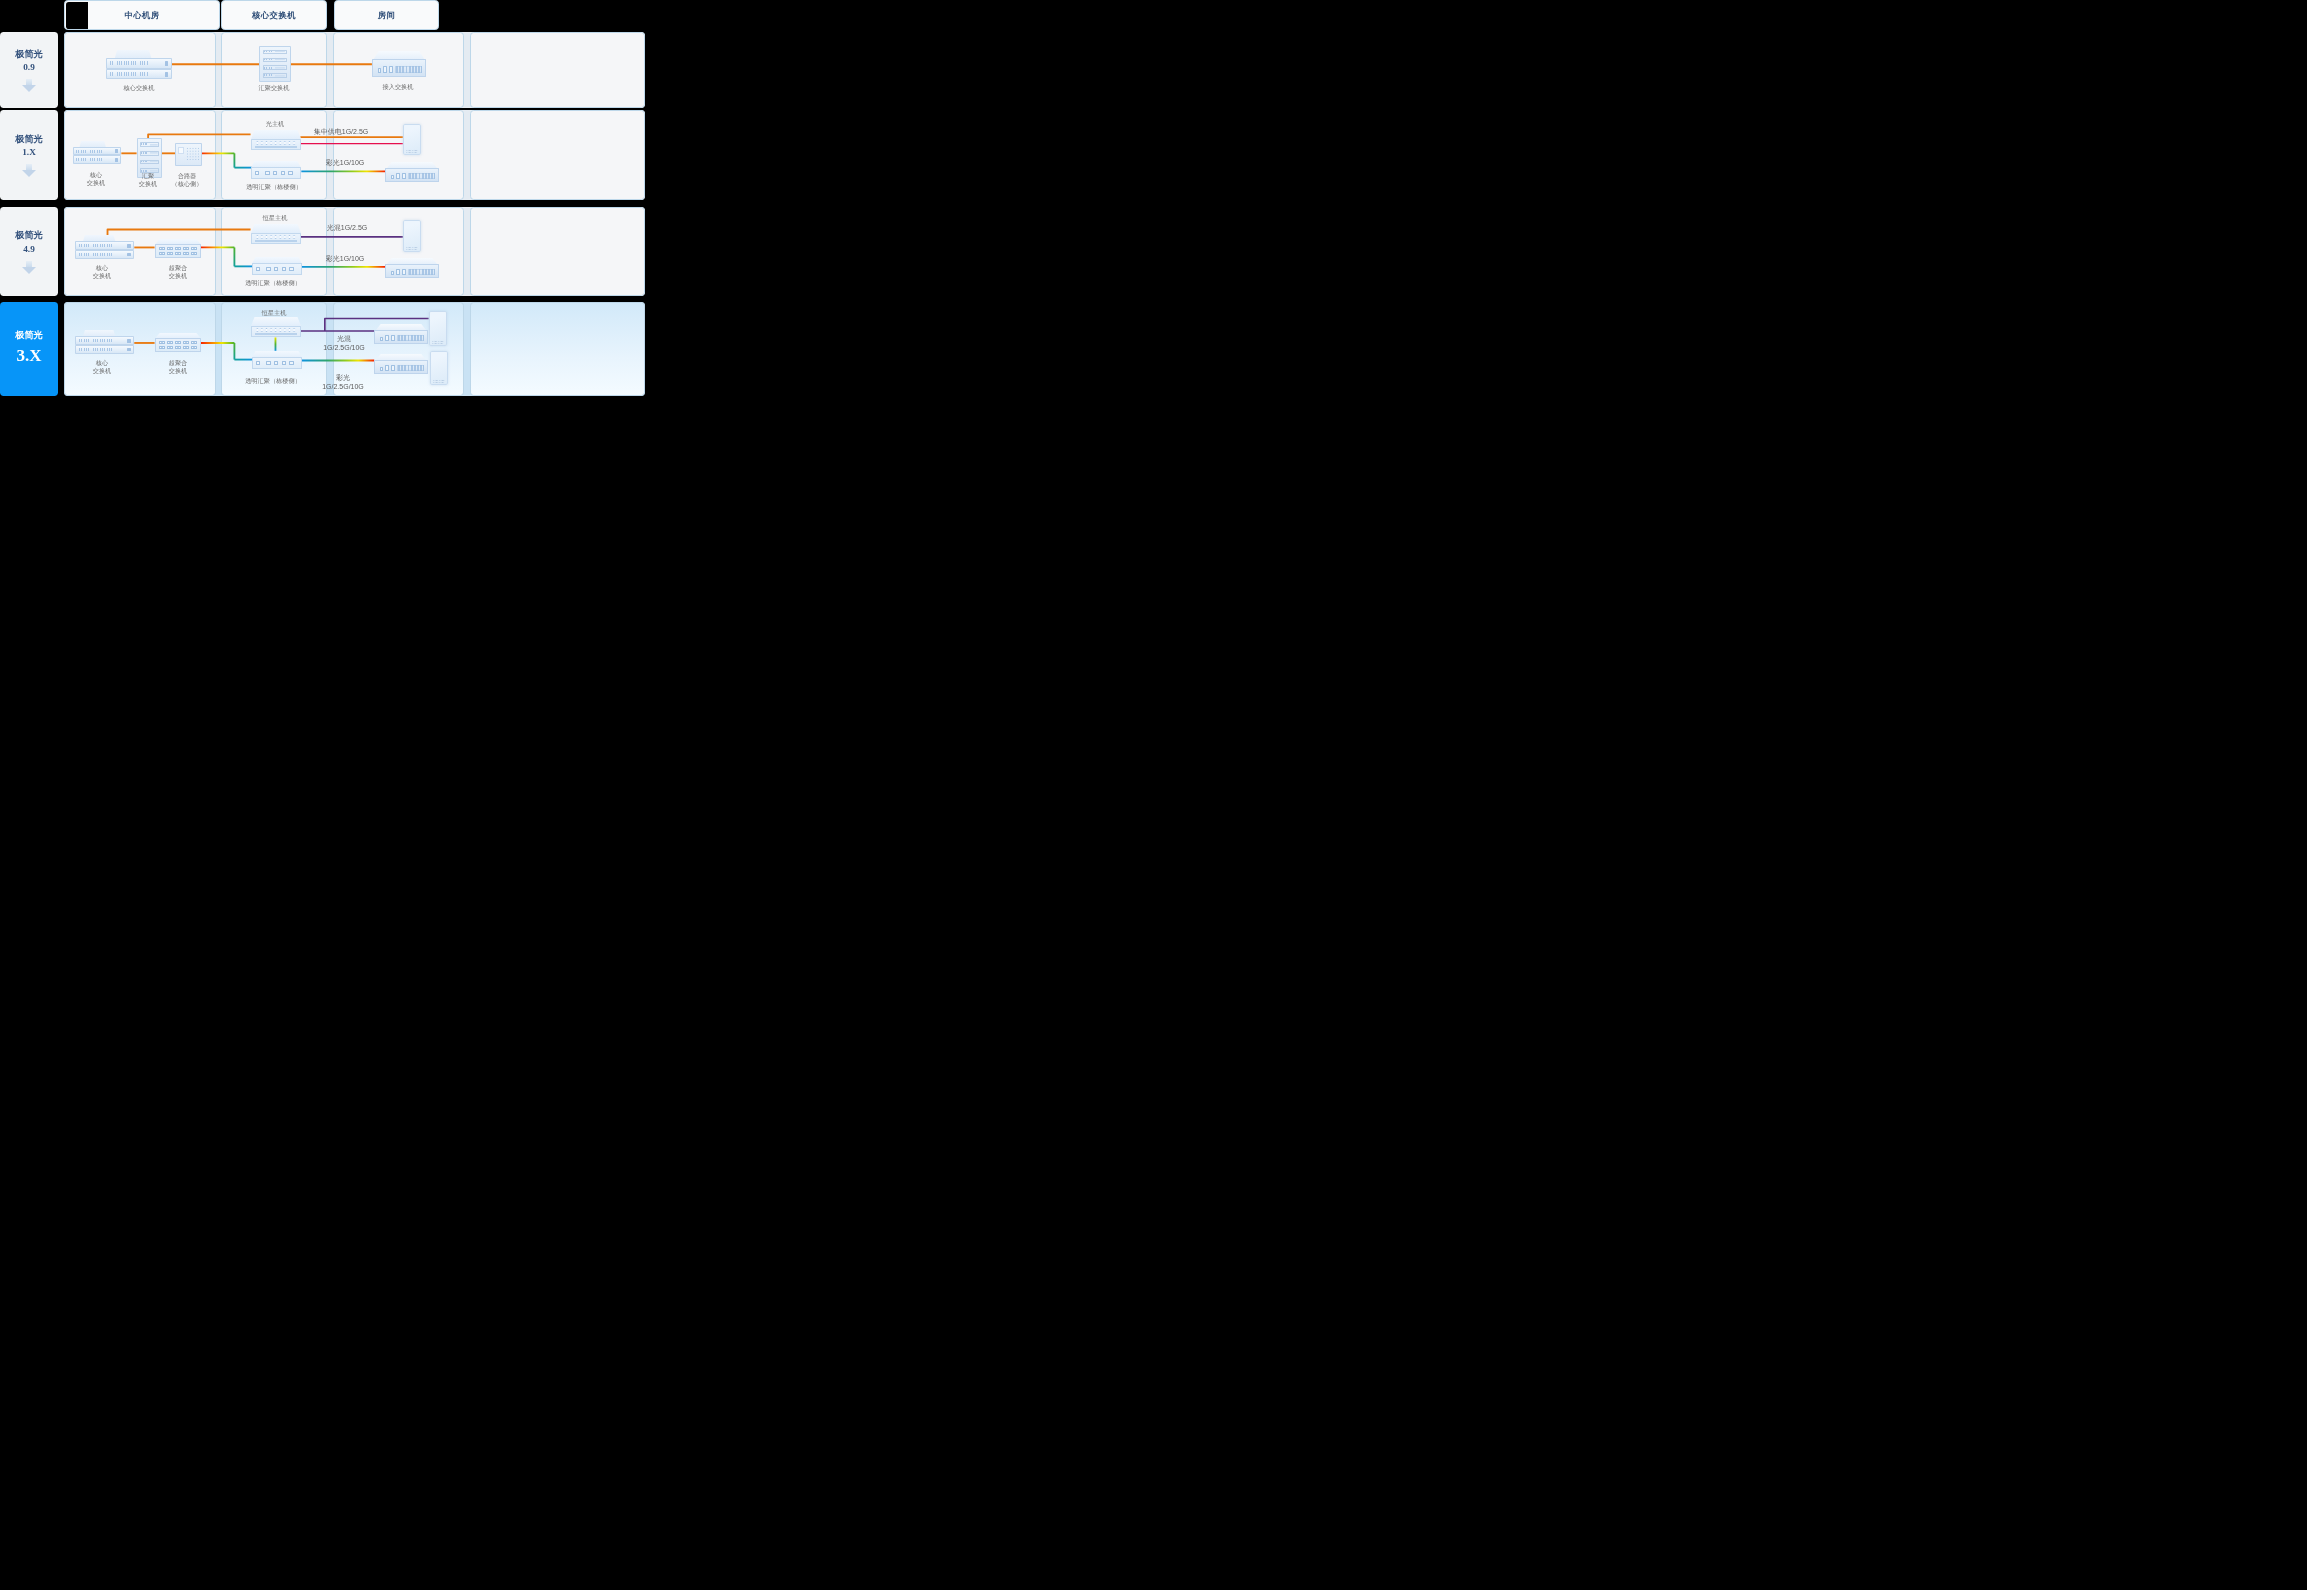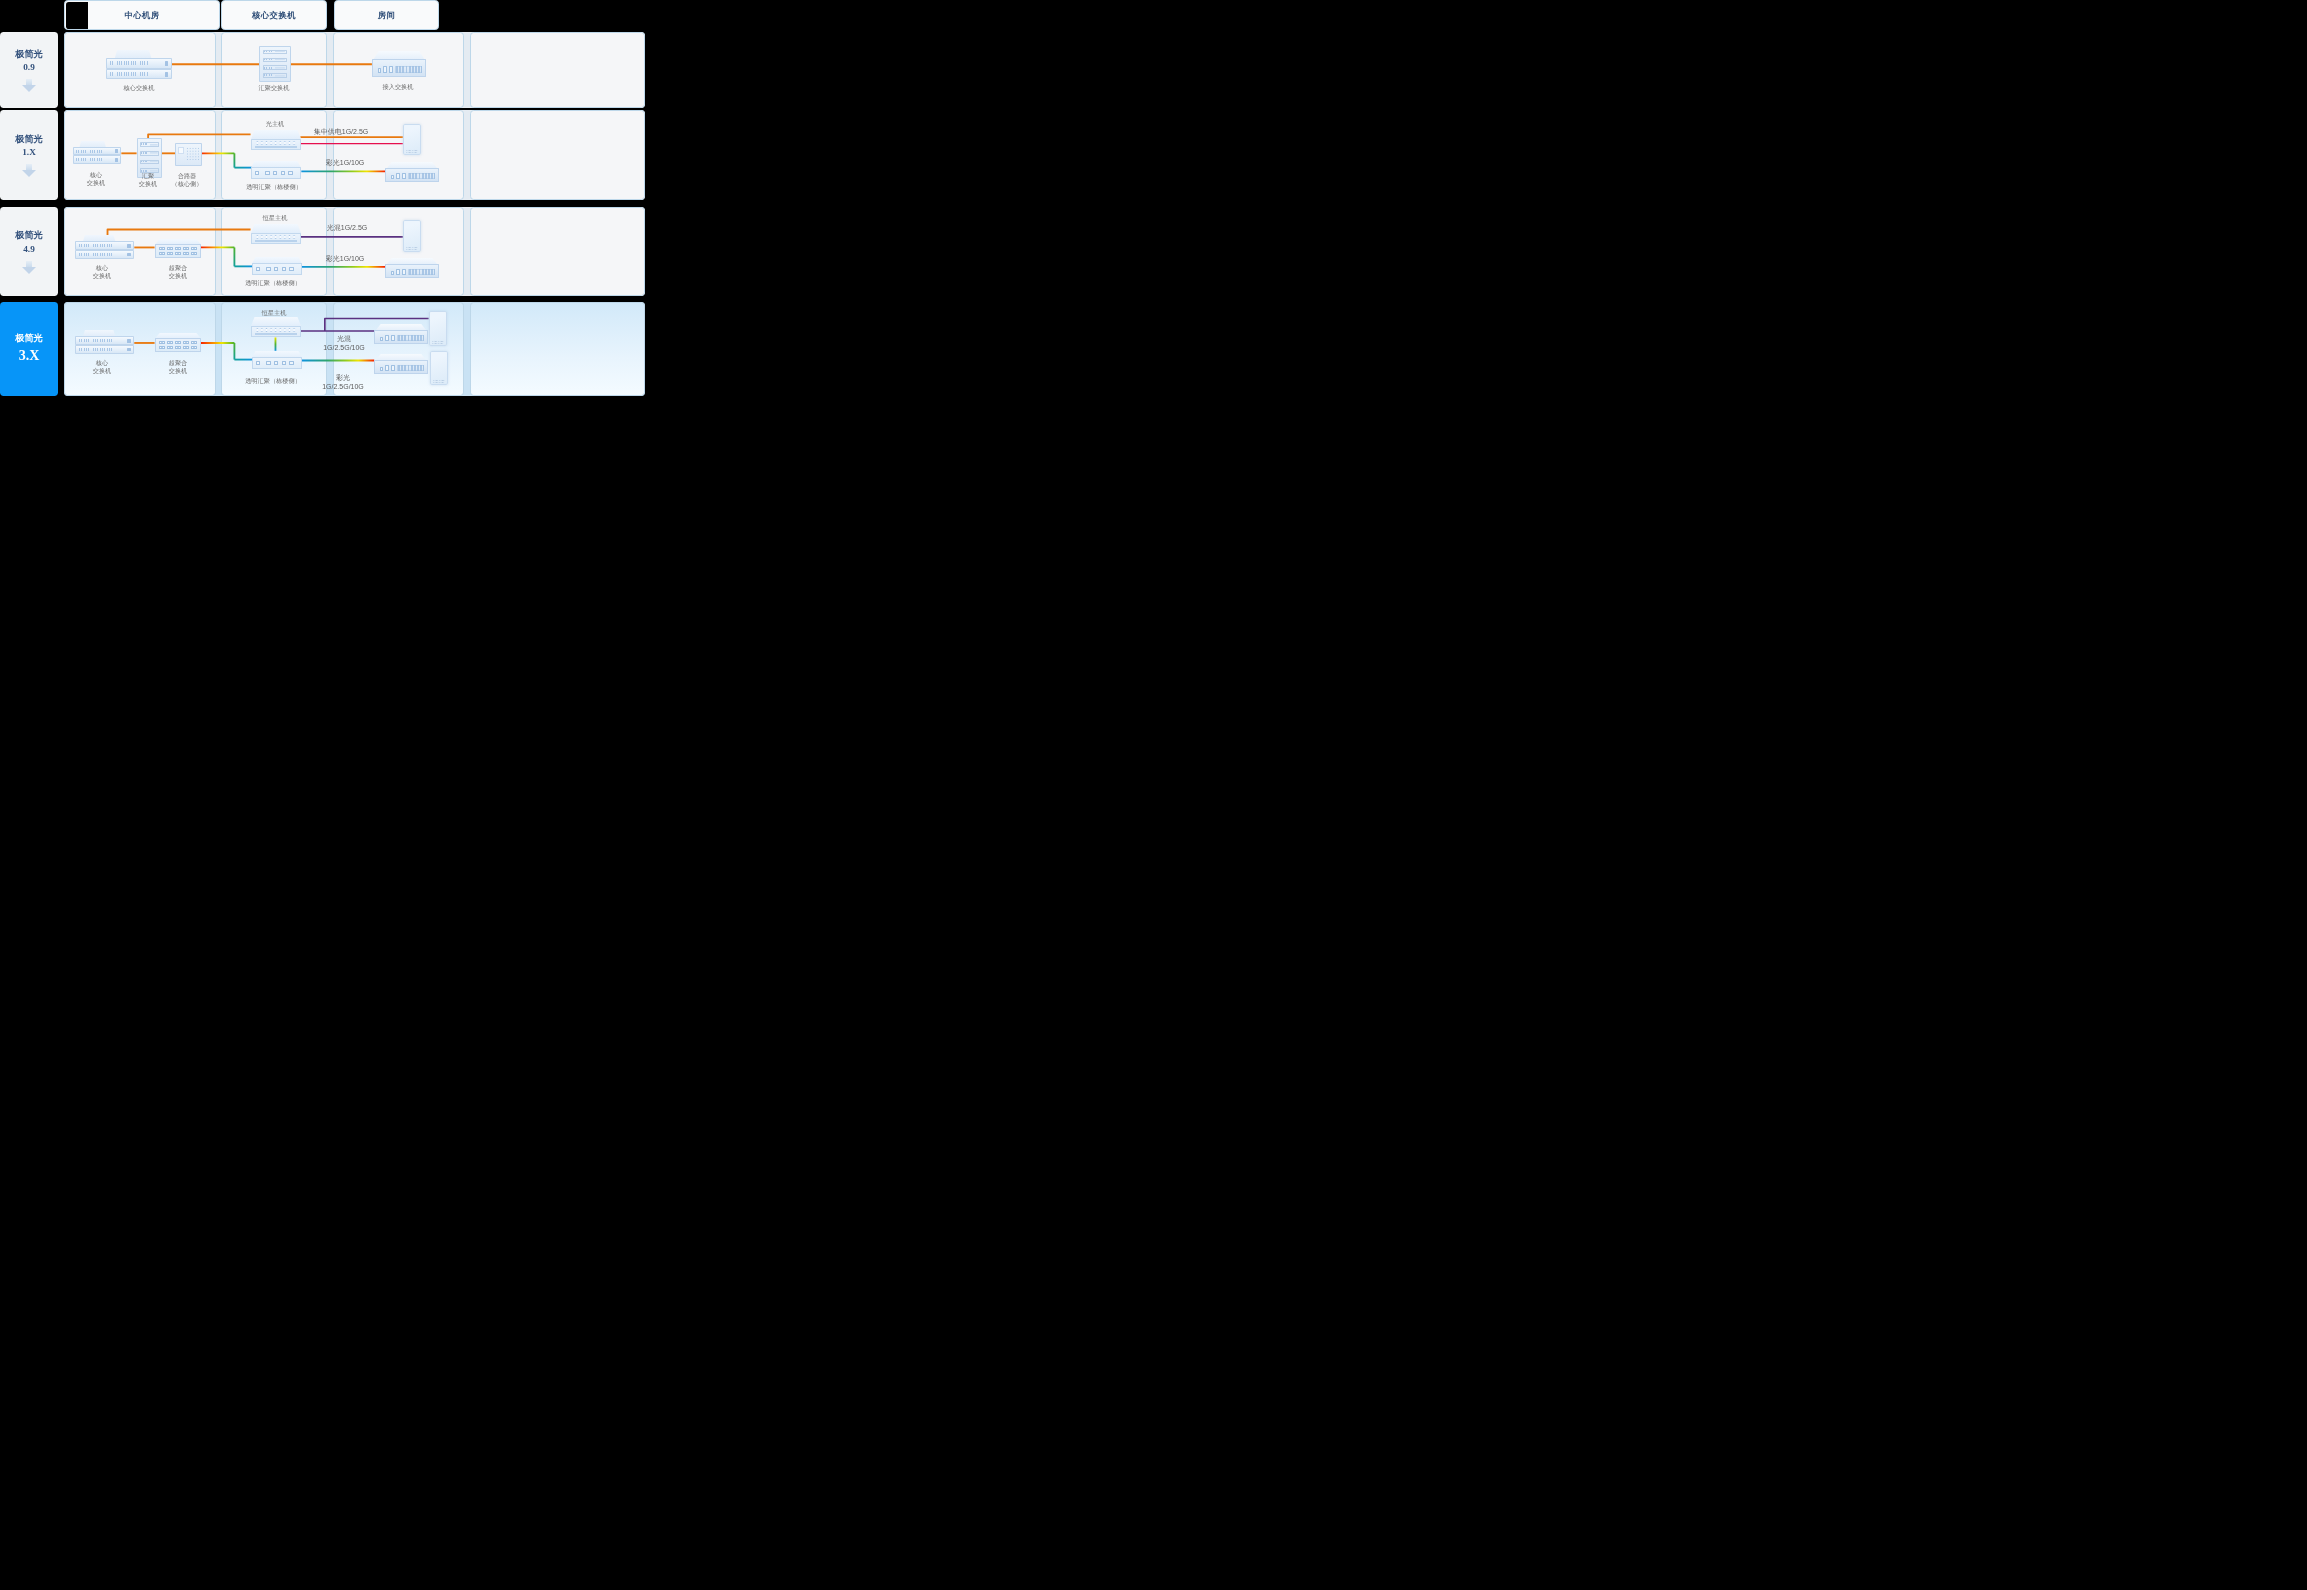--- a/index.html
+++ b/index.html
@@ -18,7 +18,7 @@
   .side-t{font-size:9.2px;font-weight:bold;color:#33517c;text-align:center;line-height:1.5;}
   .band.blue .side{background:#0795f8;}
   .band.blue .side-t{color:#fff;}
-  .band.blue .side-t .v{font-size:14px;}
+  .band.blue .side-t .v{font-size:17px;}
   .down-arrow{width:14.8px;height:13px;}
   .down-arrow .stem{width:6px;height:6px;margin:0 auto;background:linear-gradient(#e6eef6,#cadbed);}
   .down-arrow .tri{width:0;height:0;margin:0 auto;border:7.4px solid transparent;border-bottom:0;

